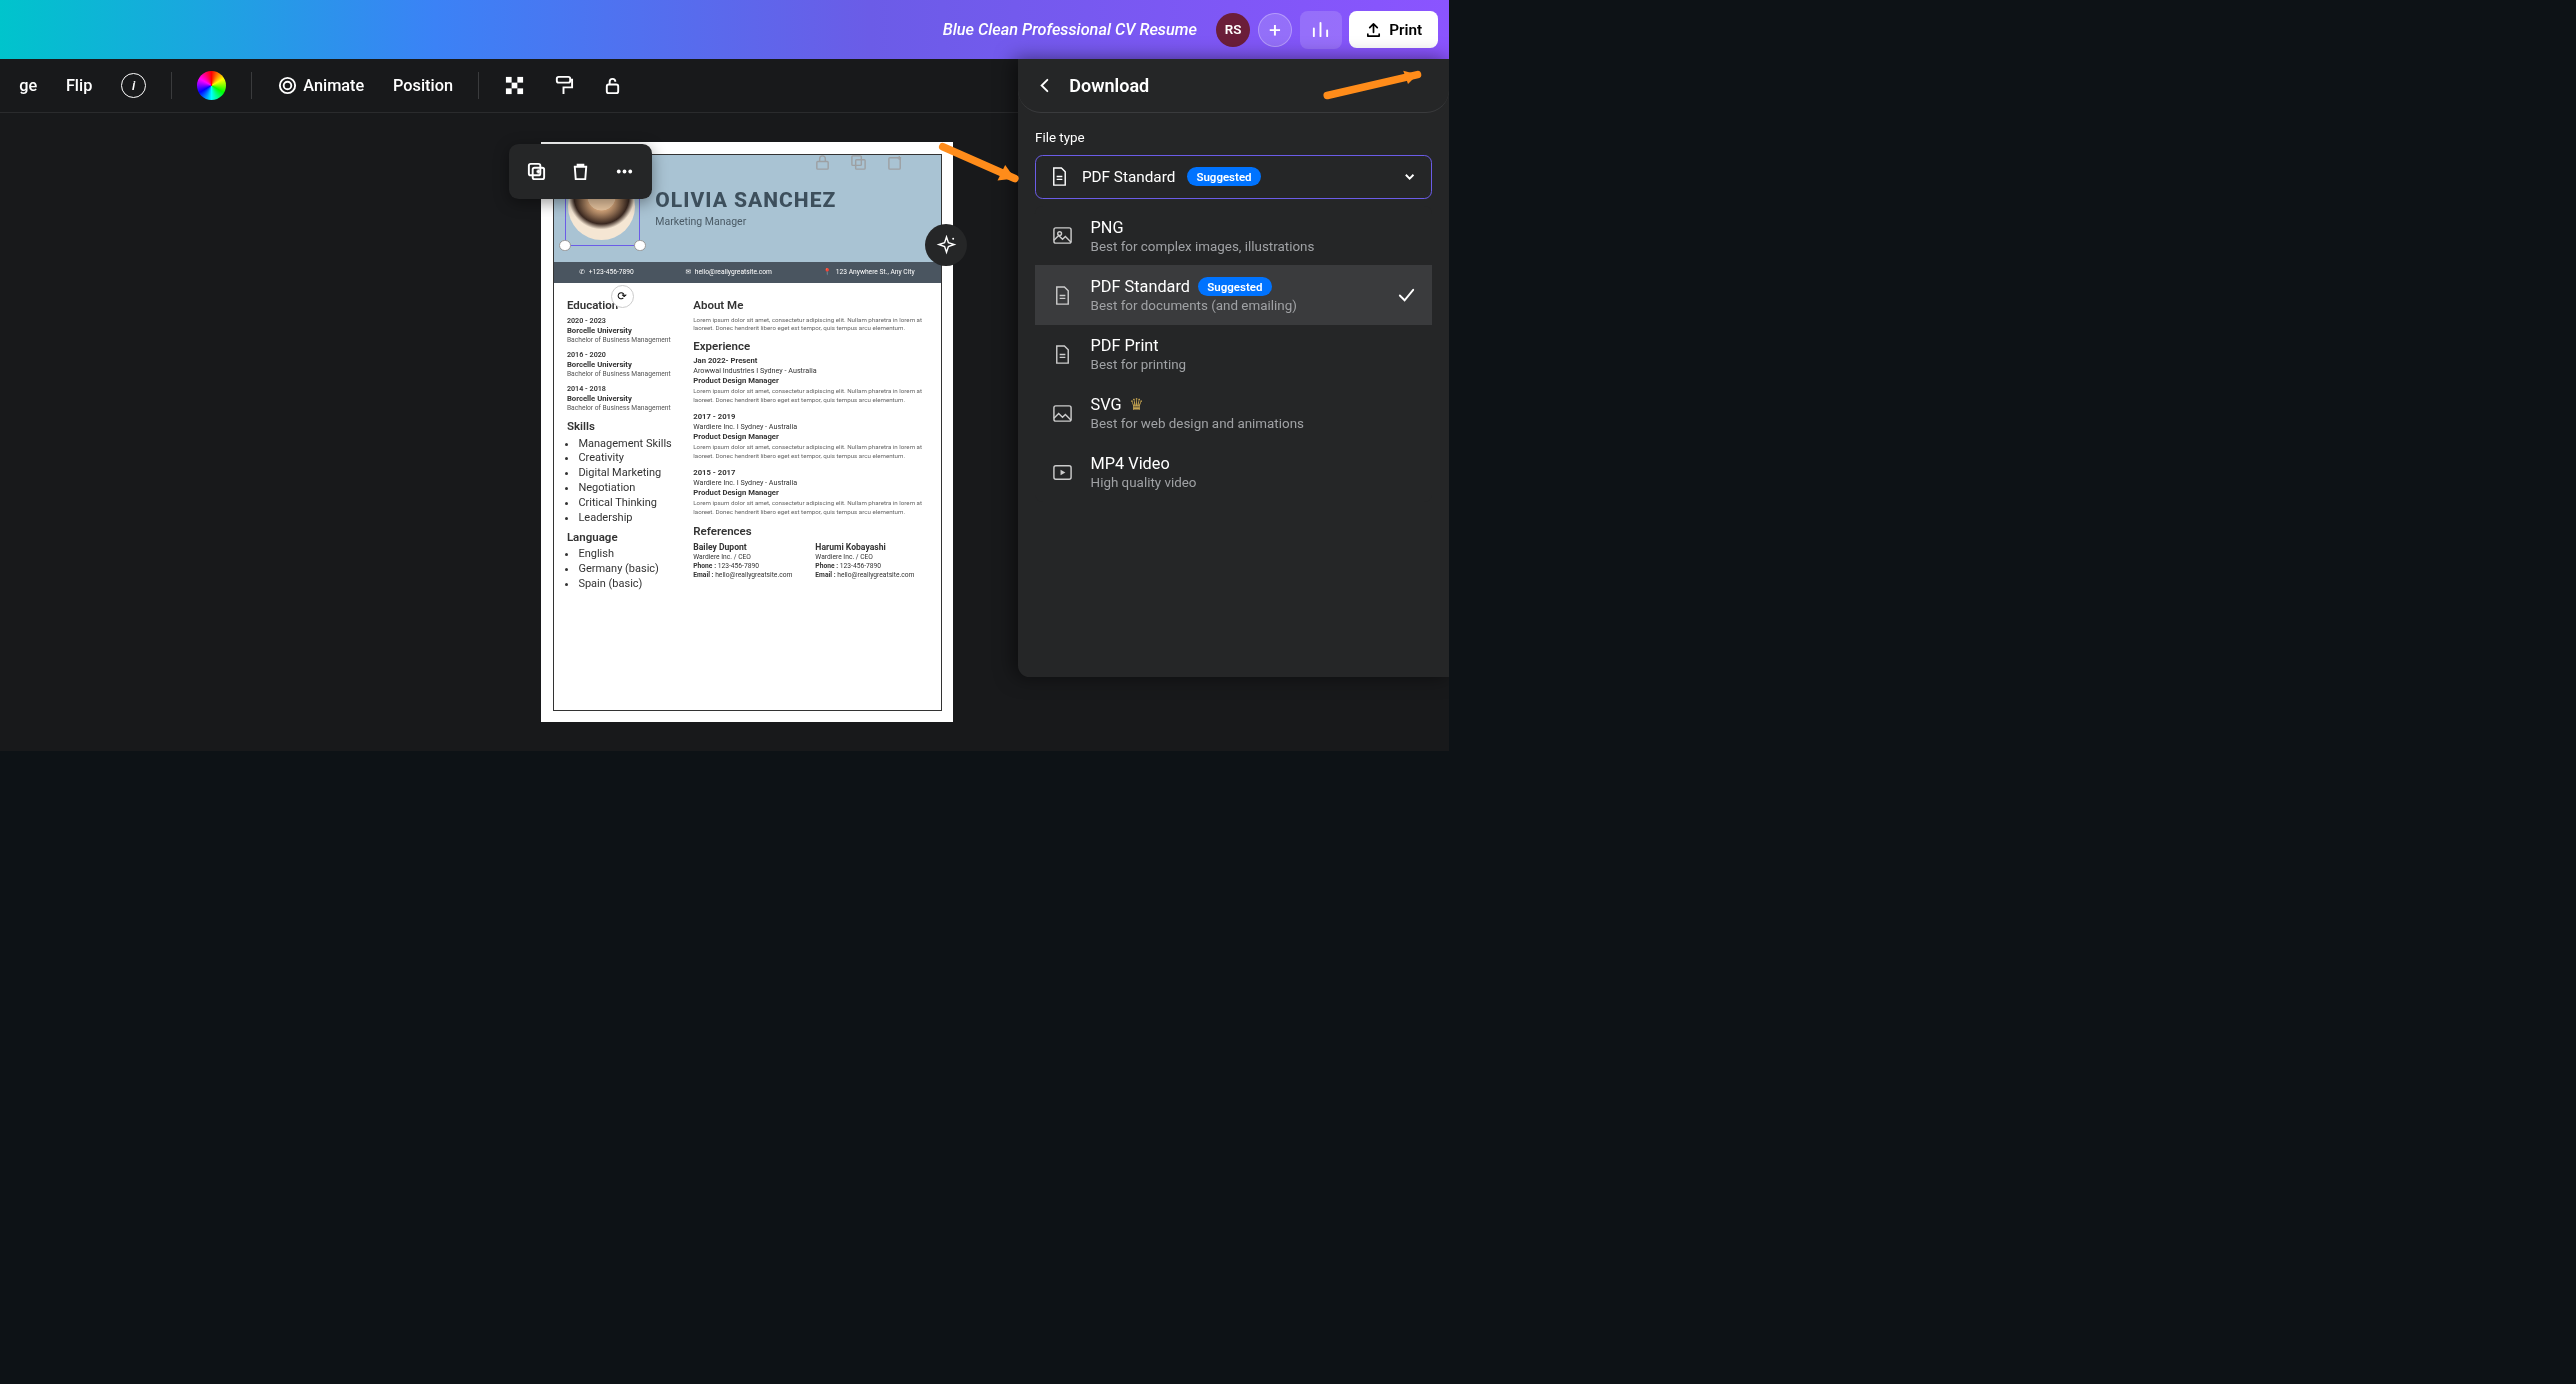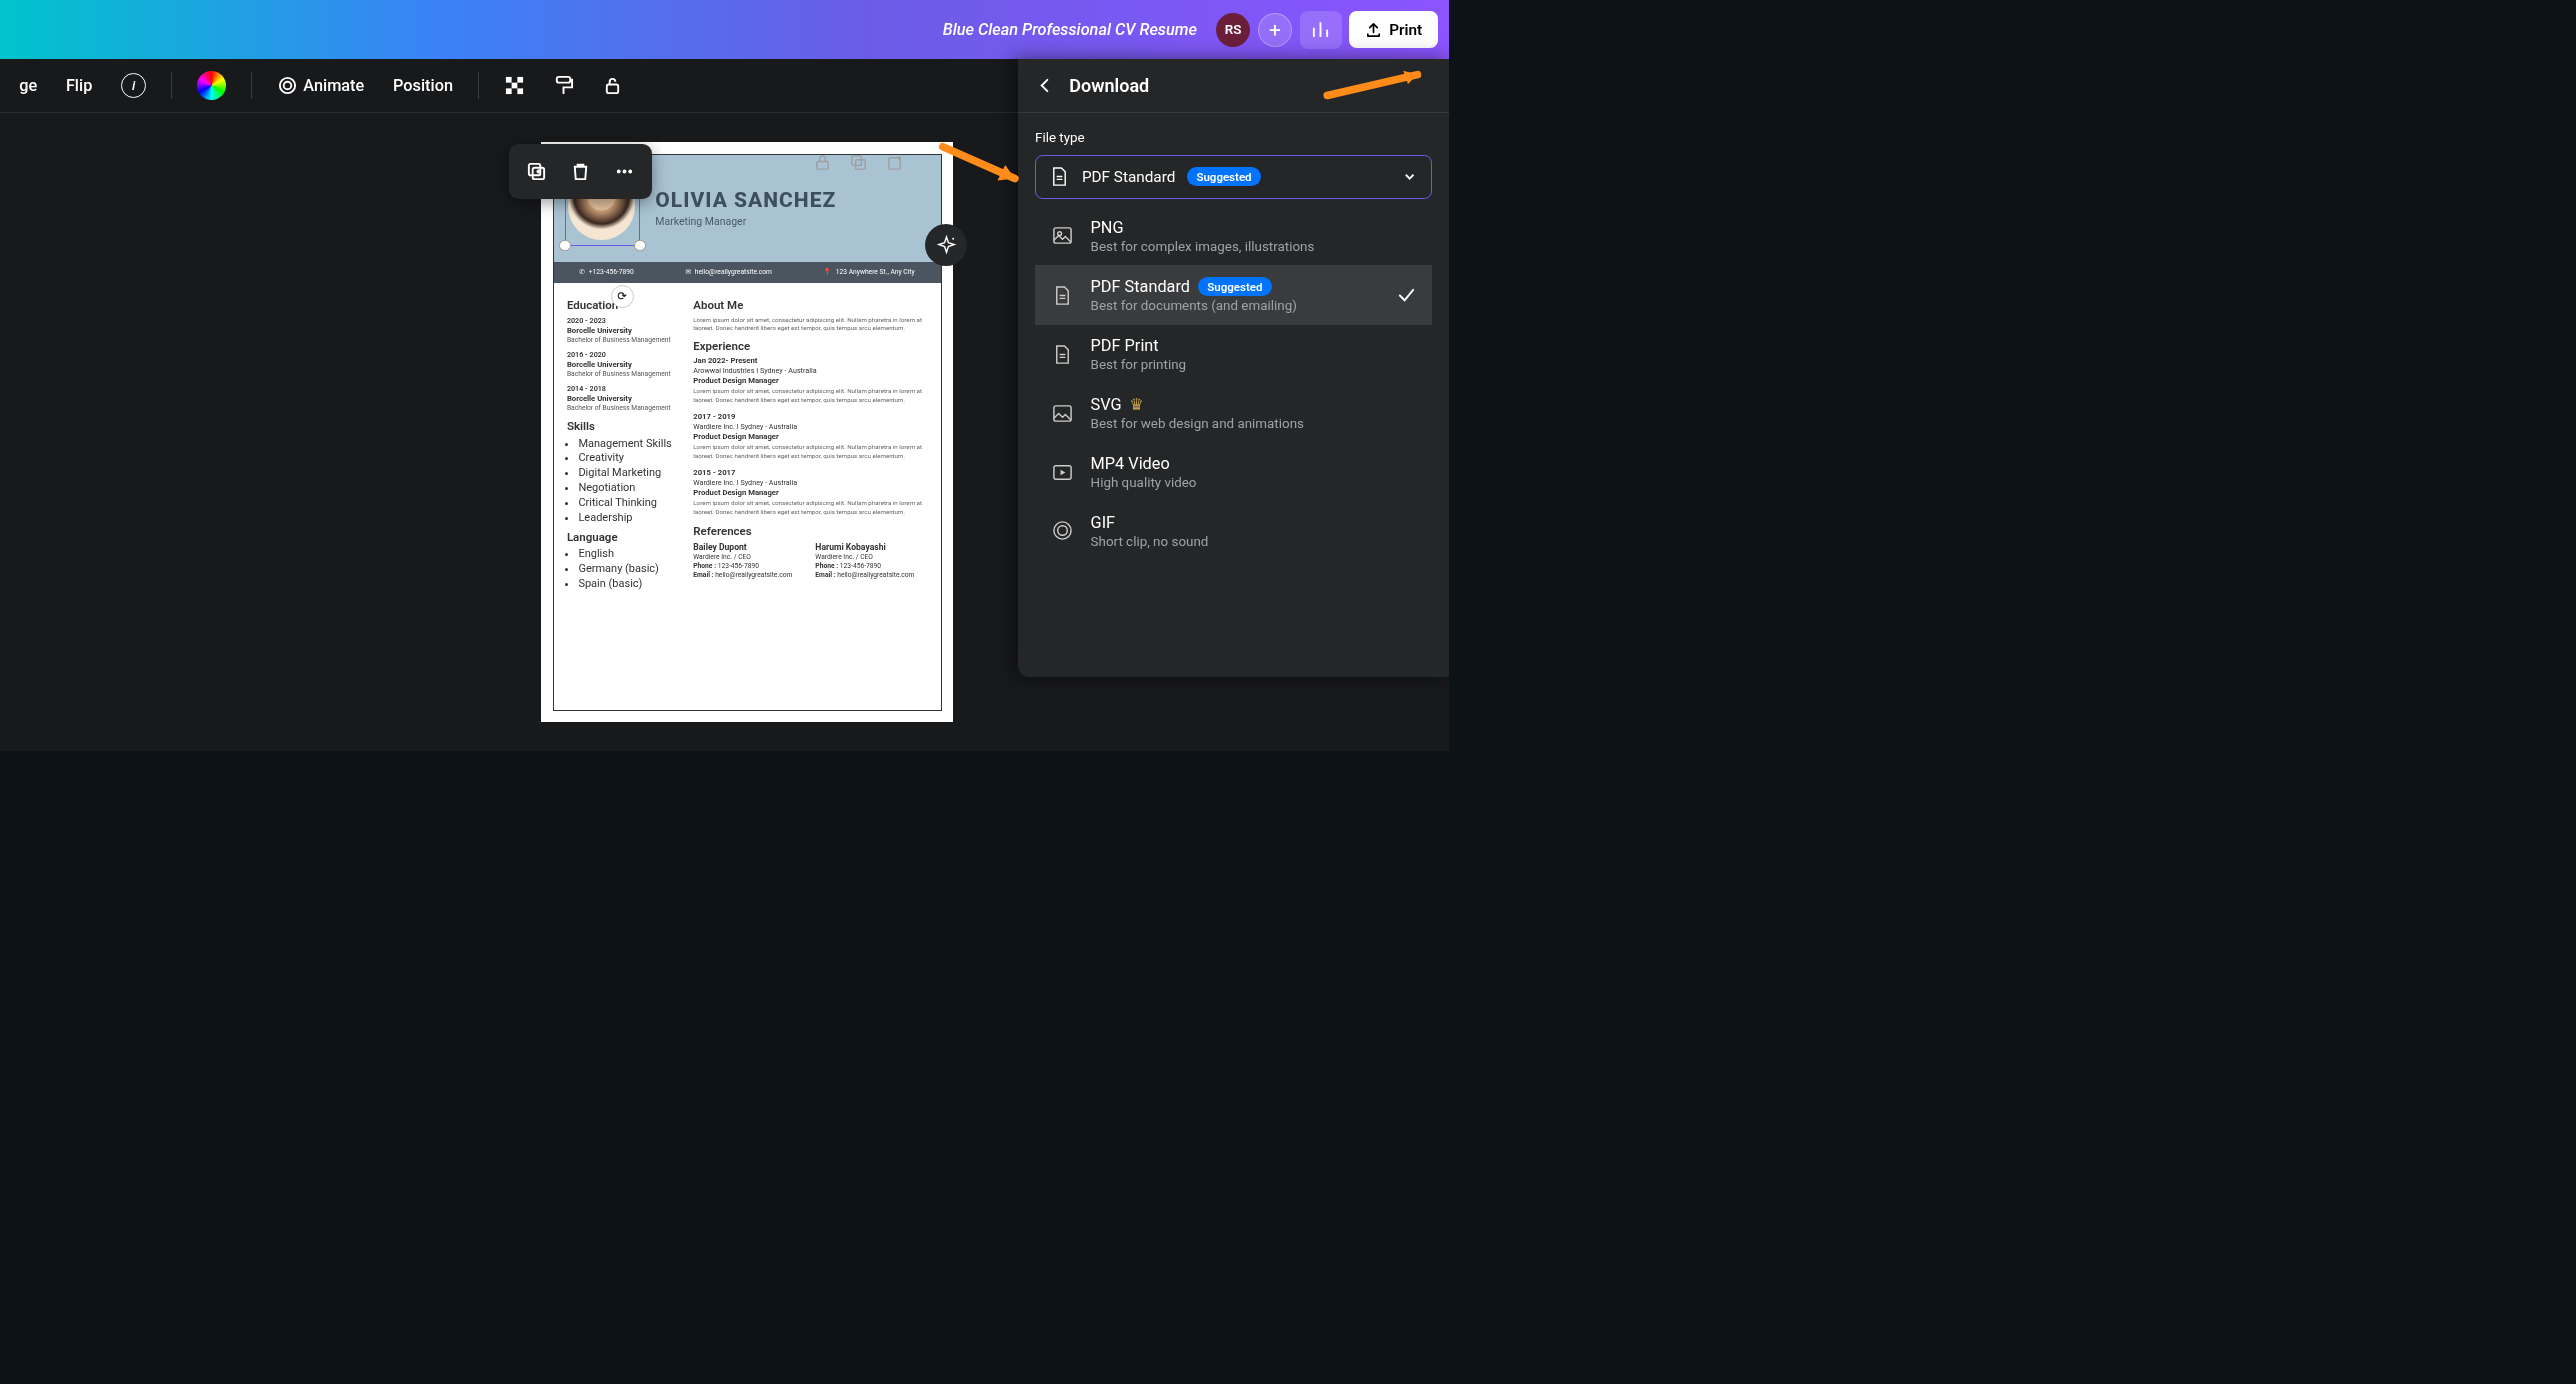--- a/index.html
+++ b/index.html
@@ -80,7 +80,7 @@
 
 
 .dl-panel { position: absolute; top: 59px; right: 0; width: 431px; height: 618px; background: #252627; border-radius: 0 0 0 11.5px; box-shadow: -3.8px 0 19px rgba(0,0,0,0.5); z-index: 100; }
-.dl-header { height: 54px; display: flex; align-items: center; padding: 0 17px; gap: 15.3px; color: #fff; border-bottom: 1px solid #3a3b3d; }
+.dl-header { height: 54px; display: flex; align-items: center; padding: 0 17px; gap: 15.3px; color: #fff; border-bottom: 1px solid #3a3b3d; border-radius: 23px; }
 .dl-header .back { font-size: 19px; cursor: pointer; }
 .dl-header .title { font-size: 18px; font-weight: 600; }
 .dl-body { padding: 17px; }

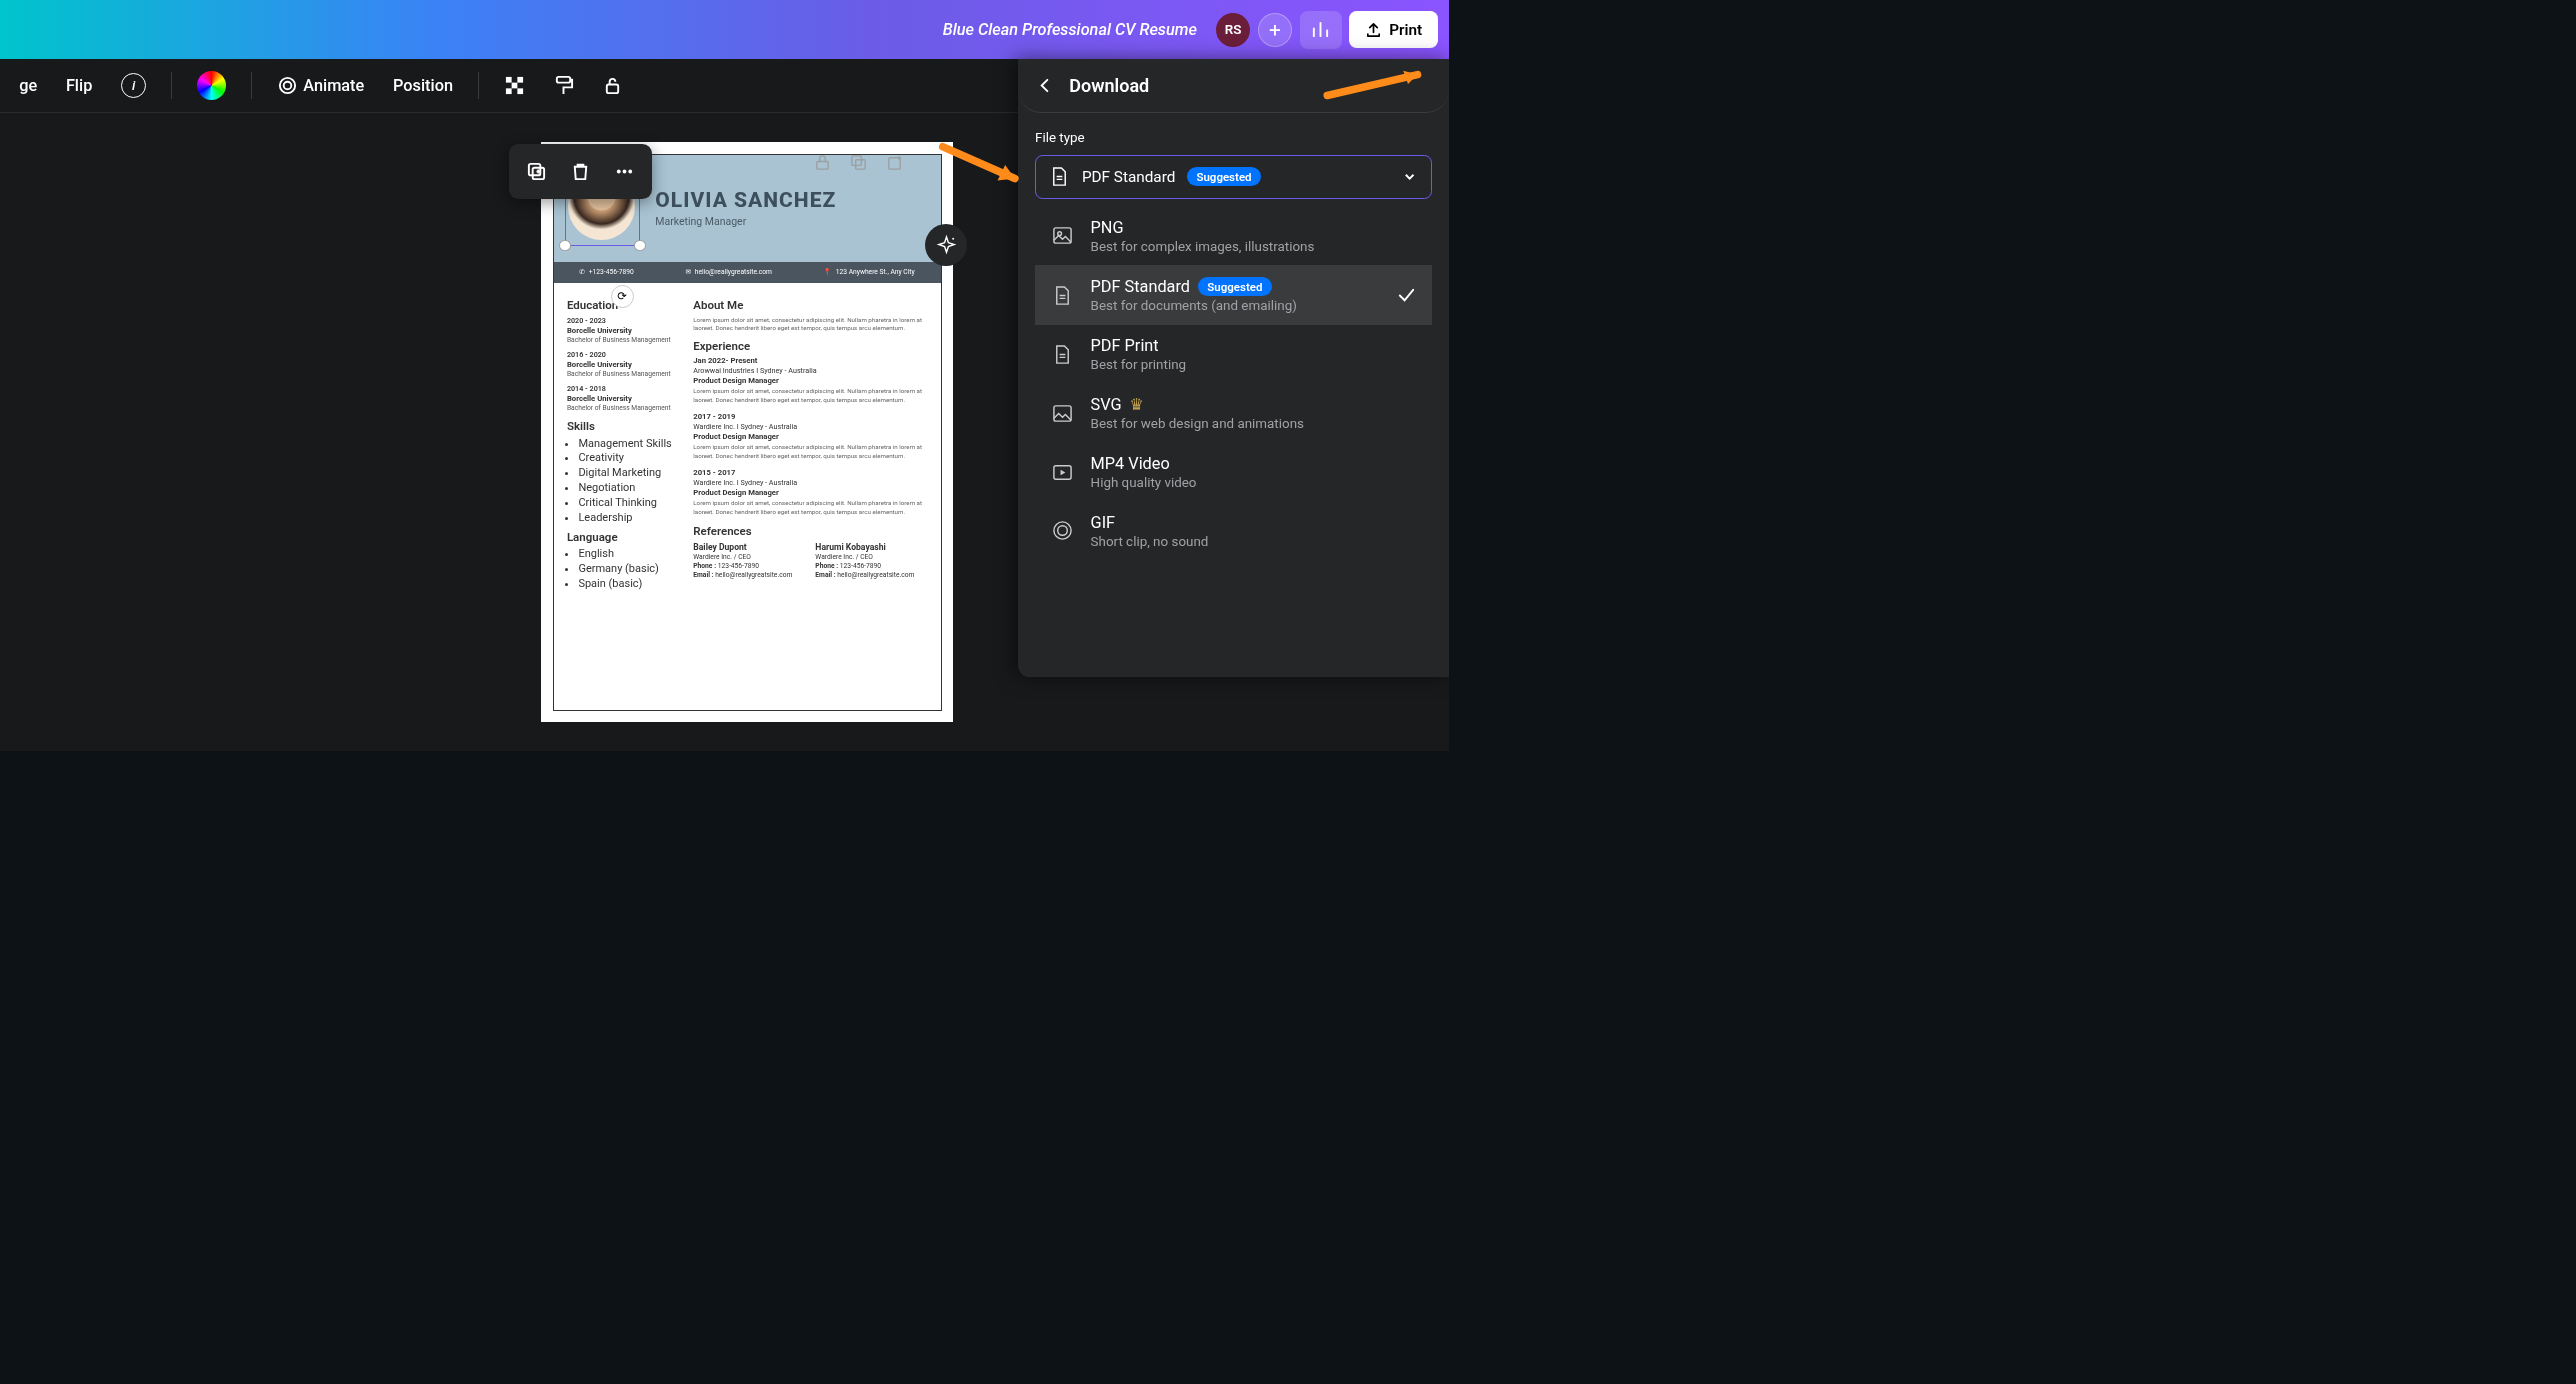--- a/index.html
+++ b/index.html
@@ -430,18 +430,6 @@
             <div class="t2">High quality video</div>
           </div>
       </div>
-      <div class="opt">
-        <div class="icon">
-            <svg width="21" height="21" viewBox="0 0 22 22">
-              <circle cx="11" cy="11" r="9" stroke="#ccc" stroke-width="1.5" fill="none"></circle>
-              <circle cx="11" cy="11" r="5" stroke="#ccc" stroke-width="1.5" fill="none"></circle>
-            </svg>
-          </div>
-        <div class="txt">
-            <div class="t1">GIF</div>
-            <div class="t2">Short clip, no sound</div>
-          </div>
-      </div>
     </div>
   </div>
 </div>

